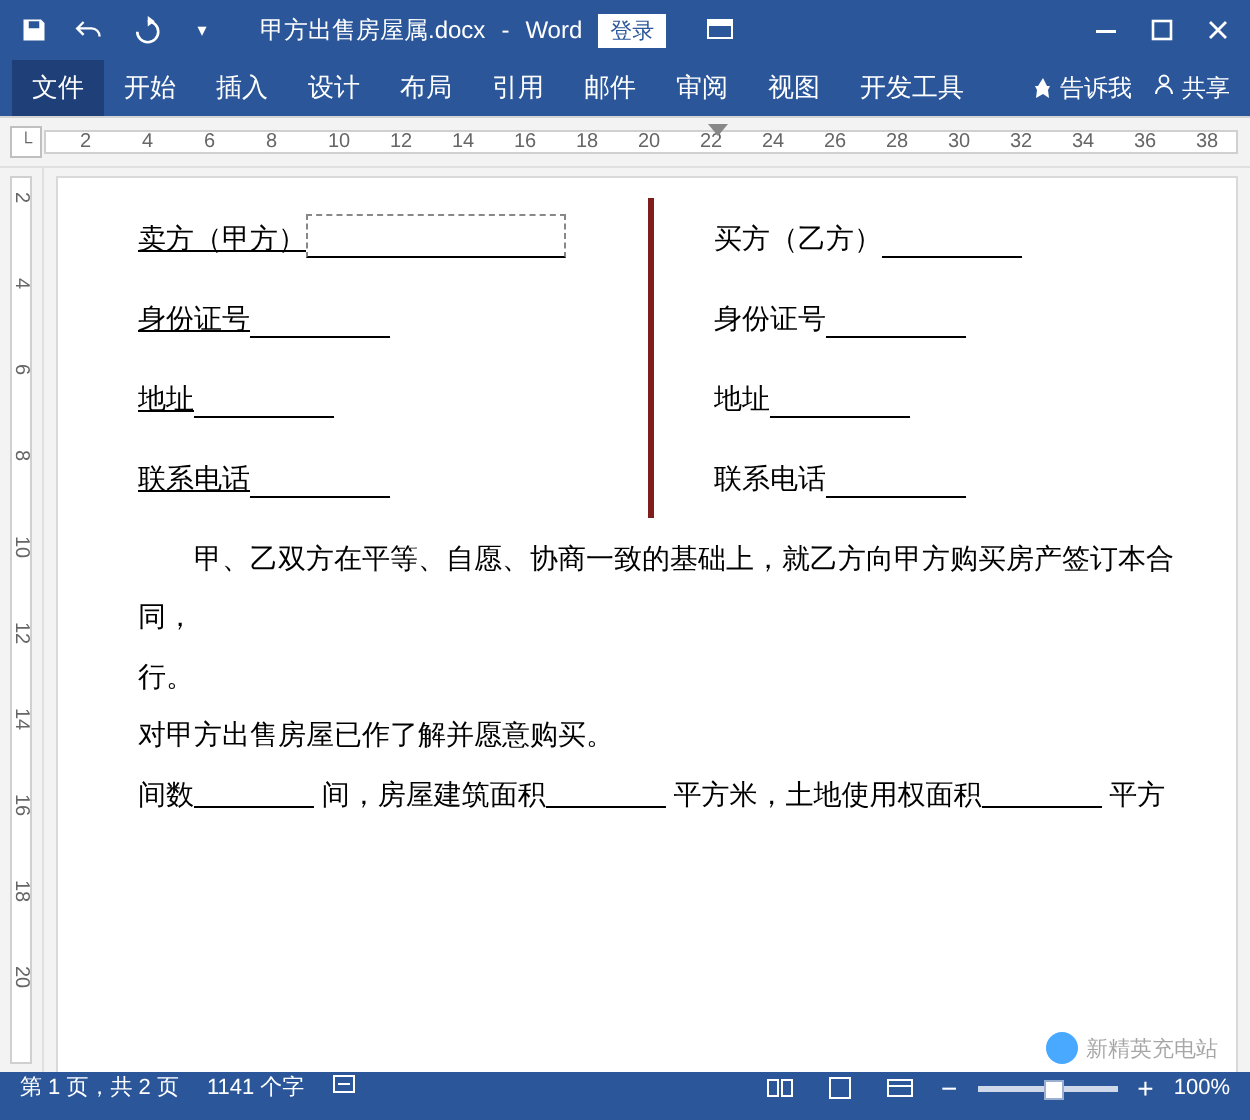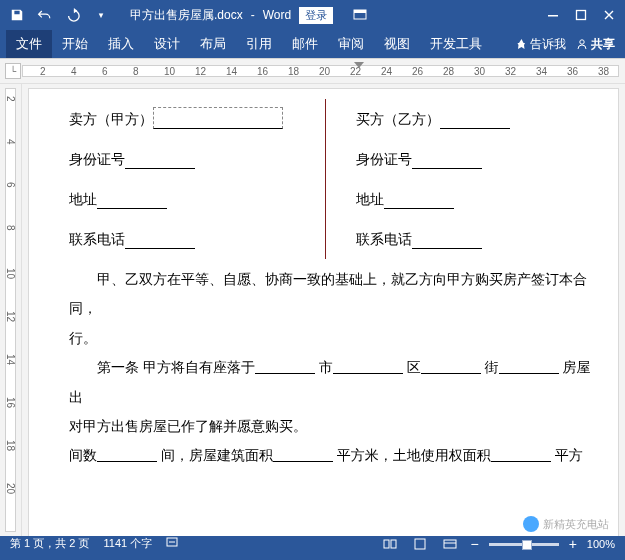--- a/index.html
+++ b/index.html
@@ -19,7 +19,7 @@
   .ribbon .tab.file { background: #1e3f77; }
   .ribbon .right { margin-left: auto; display: flex; align-items: center; gap: 10px; padding-right: 10px; font-size: 12px; }
   .ribbon .right .tell { display: flex; align-items: center; gap: 3px; }
-  .ribbon .right .share { display: flex; align-items: center; gap: 3px; font-weight: bold; }
+  .ribbon .right .share { display: flex; align-items: flex-start; gap: 3px; }
   
   .ruler-area { height: 26px; background: #f3f3f3; border-top: 1px solid #d4d4d4; border-bottom: 1px solid #e0e0e0; display: flex; align-items: center; font-size: 10px; color: #666; position: relative; }
   .ruler-area .tabchar { width: 16px; height: 16px; border: 1px solid #c0c0c0; background: #fff; margin-left: 5px; display: flex; align-items: center; justify-content: center; font-size: 9px; }

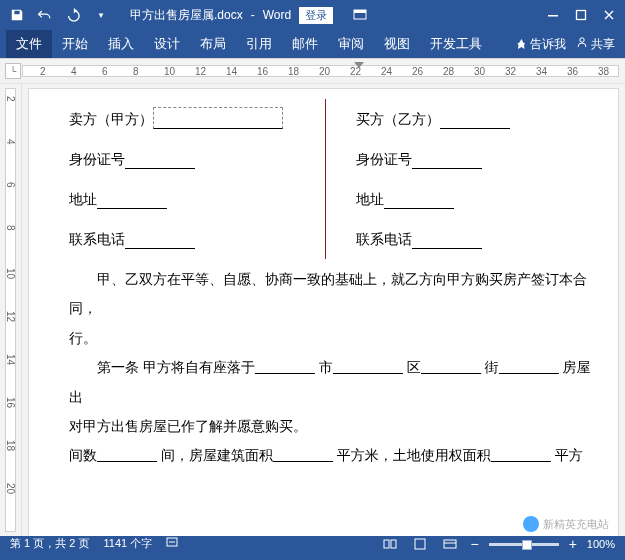--- a/index.html
+++ b/index.html
@@ -36,7 +36,7 @@
   .page { background: #fff; margin: 4px 6px; padding: 10px 26px 0 40px; height: 100%; font-size: 14px; color: #000; font-family: "SimSun", serif; line-height: 2.6; position: relative; border: 1px solid #d9d9d9; }
   .cols { display: flex; gap: 0; margin-bottom: 6px; }
   .col { flex: 1; }
-  .col.left { border-right: 1px solid #7f1d1d; padding-right: 20px; }
+  .col.left { border-right: 3px solid #7f1d1d; padding-right: 20px; text-decoration: underline; }
   .col.right { padding-left: 30px; }
   .field-row { display: flex; align-items: center; height: 40px; }
   .field-row .ul { display: inline-block; border-bottom: 1px solid #000; min-width: 60px; height: 20px; }

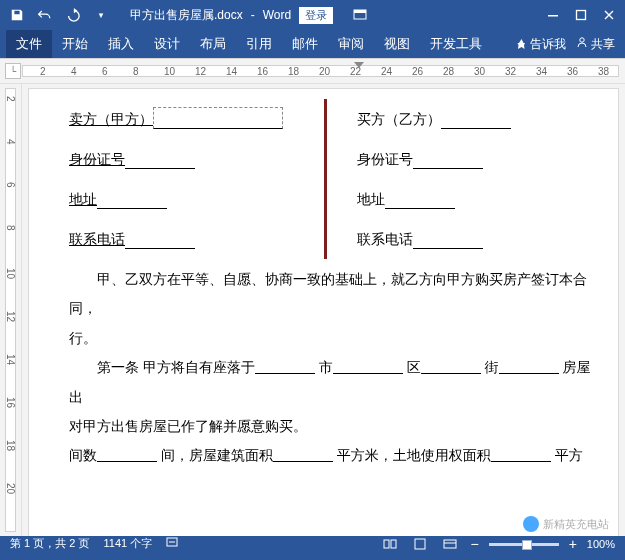--- a/index.html
+++ b/index.html
@@ -228,13 +228,6 @@
         <div class="body-text">
           <p><span>甲、乙双方在平等、自愿、协商一致的基础上，就乙方向甲方购买房产签订本合同，</span></p>
           <p style="text-indent:0"><span>行。</span></p>
-          <p>
-            <span>第一条  甲方将自有座落于</span><span class="uline" style="width:60px"></span>
-            <span>市</span><span class="uline" style="width:70px"></span>
-            <span>区</span><span class="uline" style="width:60px"></span>
-            <span>街</span><span class="uline" style="width:60px"></span>
-            <span>房屋出</span>
-          </p>
           <p style="text-indent:0"><span>对甲方出售房屋已作了解并愿意购买。</span></p>
           <p style="text-indent:0">
             <span>间数</span><span class="uline" style="width:60px"></span>

